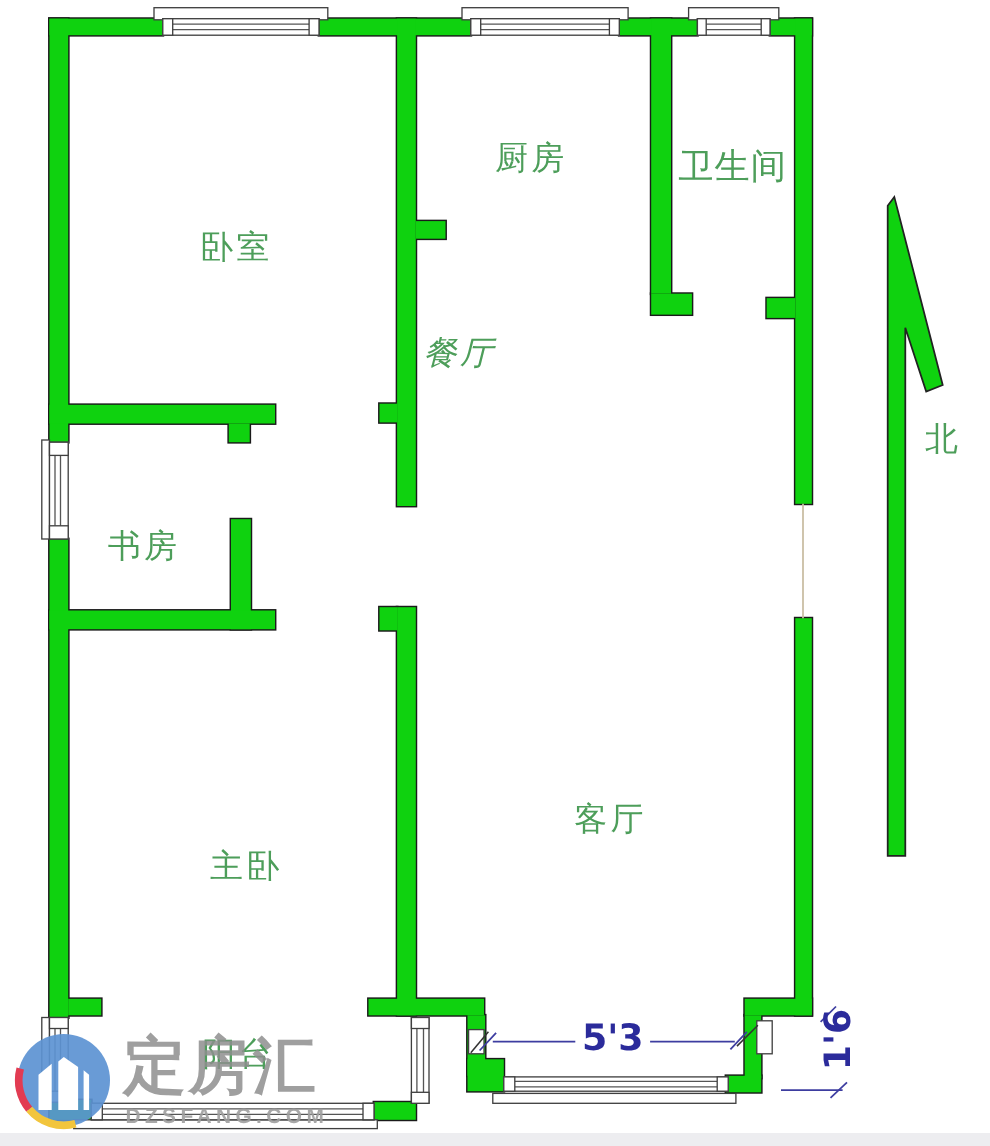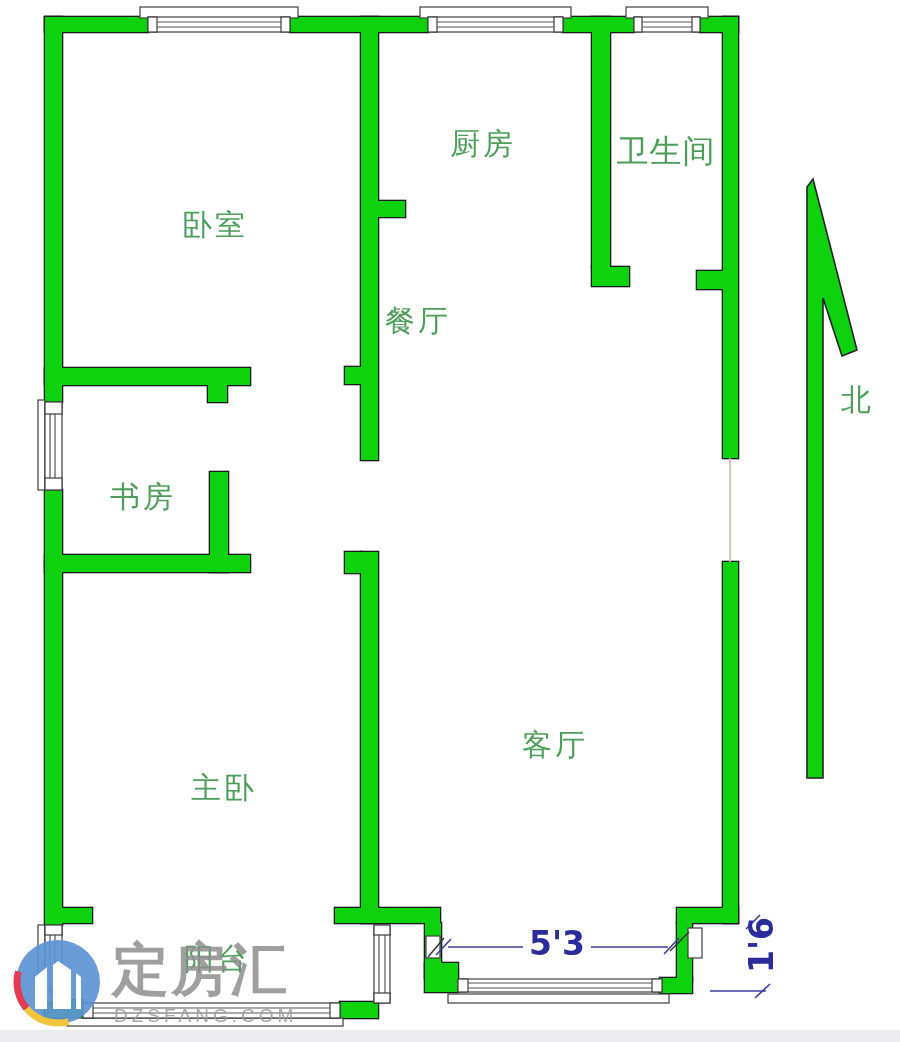--- a/index.html
+++ b/index.html
@@ -190,7 +190,7 @@
   <div class="room-label" style="left:215px;top:225px;">卧室</div>
   <div class="room-label" style="left:483px;top:144px;">厨房</div>
   <div class="room-label small" style="left:666px;top:152px;">卫生间</div>
-  <div class="room-label" style="left:418px;top:321px;">餐厅</div>
+  <div class="room-label" style="left:418px;top:321px;font-style:italic;">餐厅</div>
   <div class="room-label" style="left:143px;top:497px;">书房</div>
   <div class="room-label" style="left:224px;top:788px;">主卧</div>
   <div class="room-label" style="left:555px;top:745px;">客厅</div>

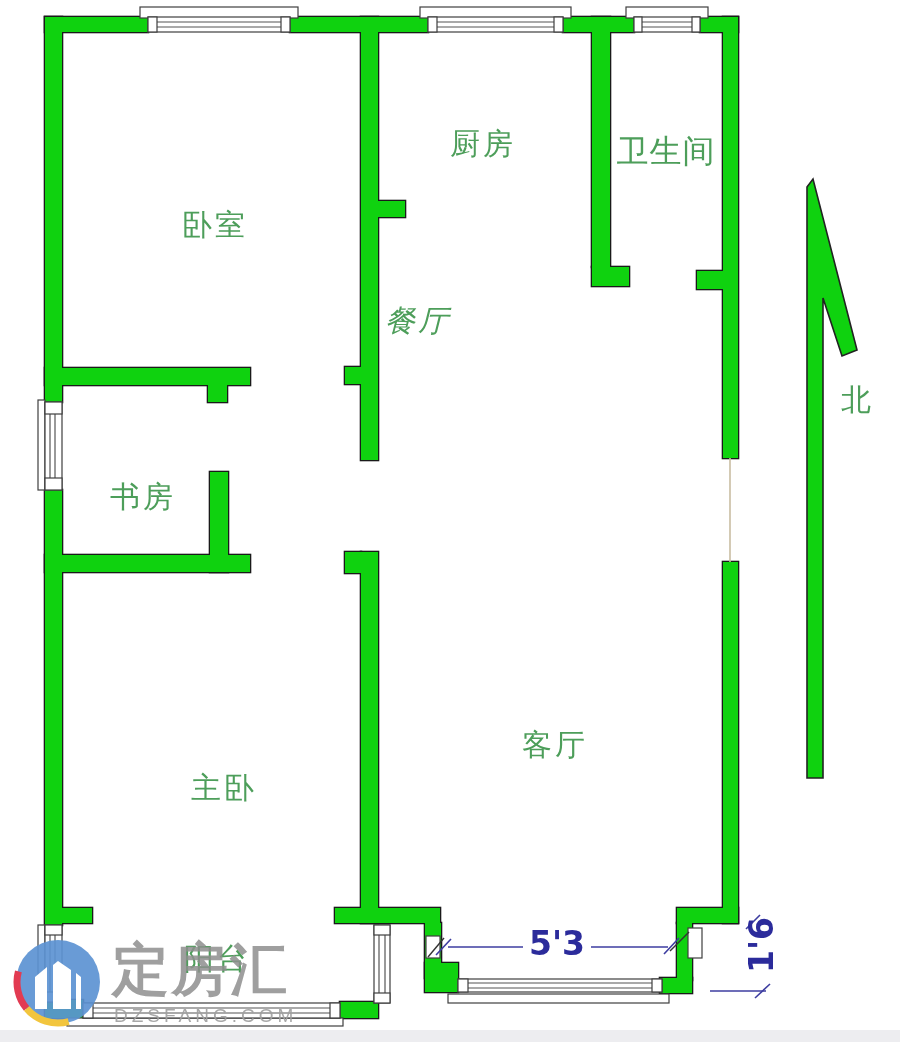--- a/index.html
+++ b/index.html
@@ -191,7 +191,7 @@
   <div class="room-label" style="left:483px;top:144px;">厨房</div>
   <div class="room-label small" style="left:666px;top:152px;">卫生间</div>
   <div class="room-label" style="left:418px;top:321px;font-style:italic;">餐厅</div>
-  <div class="room-label" style="left:143px;top:497px;">书房</div>
+  <div class="room-label" style="left:131px;top:497px;">书房</div>
   <div class="room-label" style="left:224px;top:788px;">主卧</div>
   <div class="room-label" style="left:555px;top:745px;">客厅</div>
   <div class="room-label" style="left:217px;top:959px;">阳台</div>

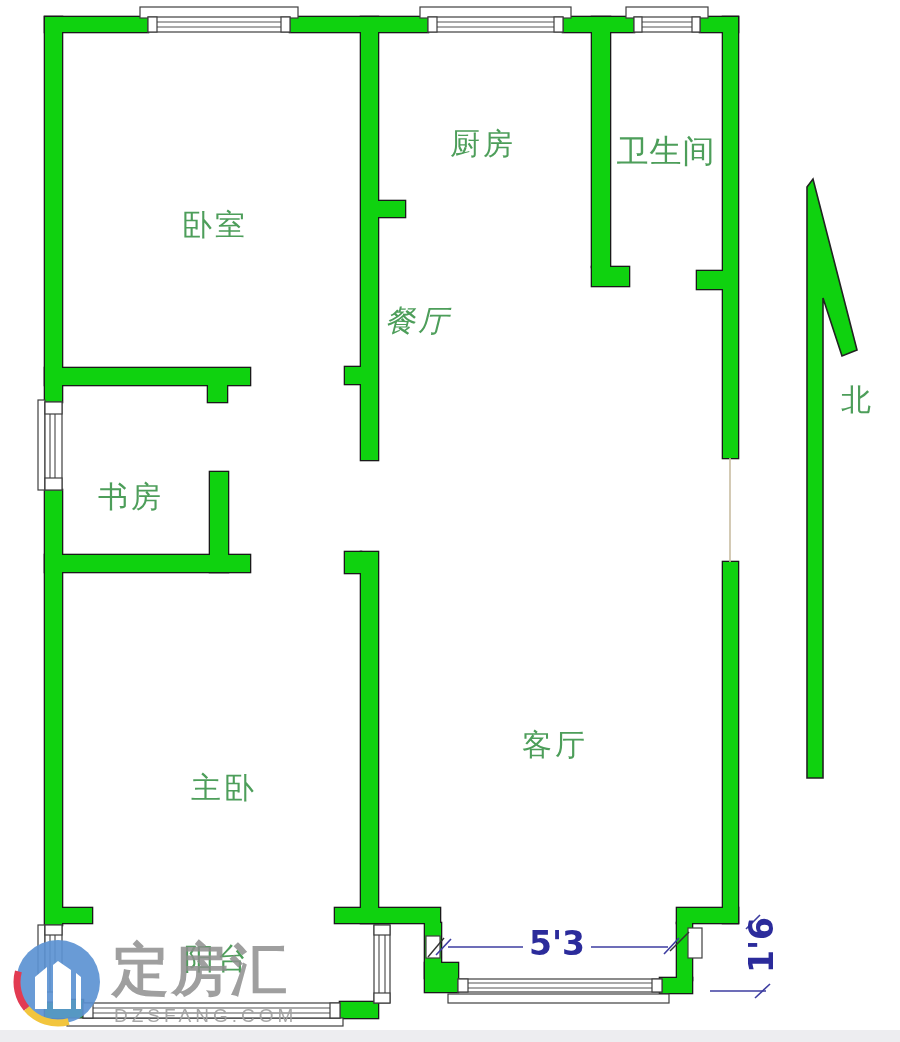--- a/index.html
+++ b/index.html
@@ -31,7 +31,7 @@
   }
   #wm-domain{
     position:absolute;left:114px;top:1005px;
-    font-size:19px;font-weight:normal;letter-spacing:4px;
+    font-size:19px;font-weight:bold;letter-spacing:4px;
     color:rgba(158,158,158,0.9);white-space:nowrap;
   }
   #bottom-strip{

